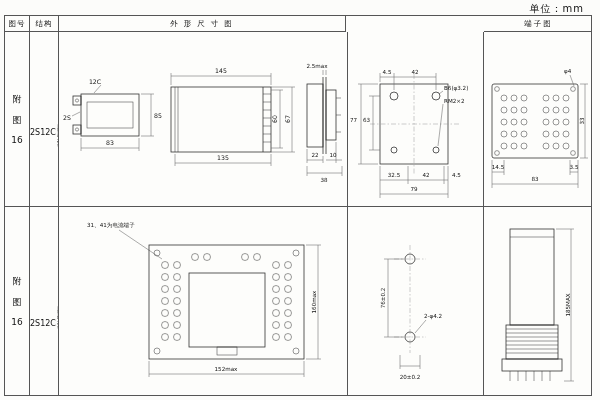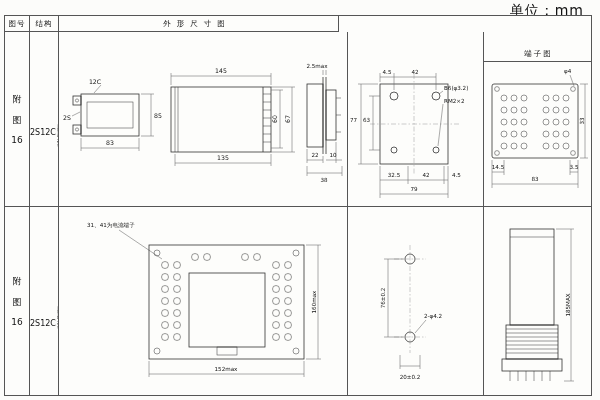--- a/index.html
+++ b/index.html
@@ -6,7 +6,7 @@
   html,body { background:#e9e9e7; }
   body { font-family:"DejaVu Sans","Liberation Sans",sans-serif; }
   .sheet { position:relative; width:600px; height:400px; background:#fcfcfa; overflow:hidden; }
-  .unit { position:absolute; top:2px; right:16px; font-size:14px; color:#111; letter-spacing:1px; }
+  .unit { position:absolute; top:2px; right:16px; font-size:10px; color:#111; letter-spacing:1px; }
   .tbl { position:absolute; left:4px; top:15px; width:588px; height:381px; border:1px solid #555; background:#fdfdfb;text-align:center; }
   .c { position:absolute; border-right:1px solid #555; border-bottom:1px solid #555; overflow:hidden; }
   .noR { border-right:none; } .noB { border-bottom:none; }

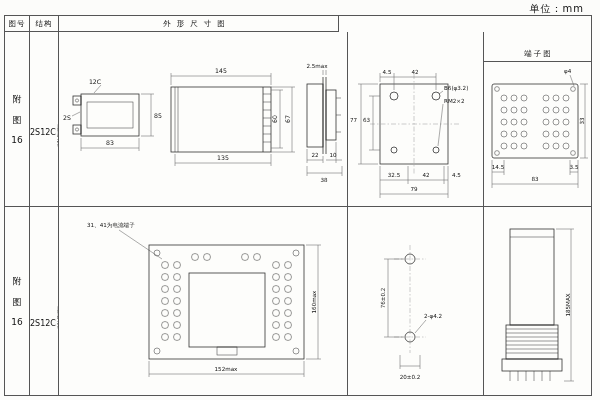--- a/index.html
+++ b/index.html
@@ -35,7 +35,7 @@
 
     <div class="c hdr" style="left:0;top:0;width:25px;height:16px;">图号</div>
     <div class="c hdr" style="left:25px;top:0;width:29px;height:16px;font-family:Liberation Mono, monospace;">结构</div>
-    <div class="c hdr sp" style="left:45px;top:0;width:289px;height:16px;">外形尺寸图</div>
+    <div class="c hdr sp" style="left:52px;top:0;width:289px;height:16px;">外形尺寸图</div>
     <div class="c hdr sp2 noR" style="left:479px;top:0;width:107px;height:16px;margin-top:30px;">端子图</div>
 
     <div class="c figcell" style="left:0;top:16px;width:25px;height:175px;">

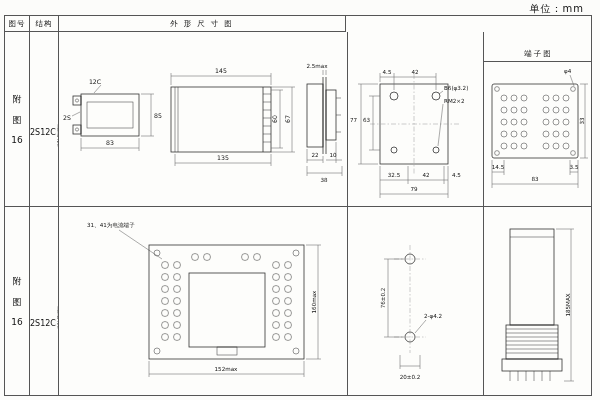--- a/index.html
+++ b/index.html
@@ -36,7 +36,7 @@
     <div class="c hdr" style="left:0;top:0;width:25px;height:16px;">图号</div>
     <div class="c hdr" style="left:25px;top:0;width:29px;height:16px;font-family:Liberation Mono, monospace;">结构</div>
     <div class="c hdr sp" style="left:52px;top:0;width:289px;height:16px;">外形尺寸图</div>
-    <div class="c hdr sp2 noR" style="left:479px;top:0;width:107px;height:16px;margin-top:30px;">端子图</div>
+    <div class="c hdr sp2 noR" style="left:479px;top:0;width:107px;height:16px;">端子图</div>
 
     <div class="c figcell" style="left:0;top:16px;width:25px;height:175px;">
       <span>附</span>

